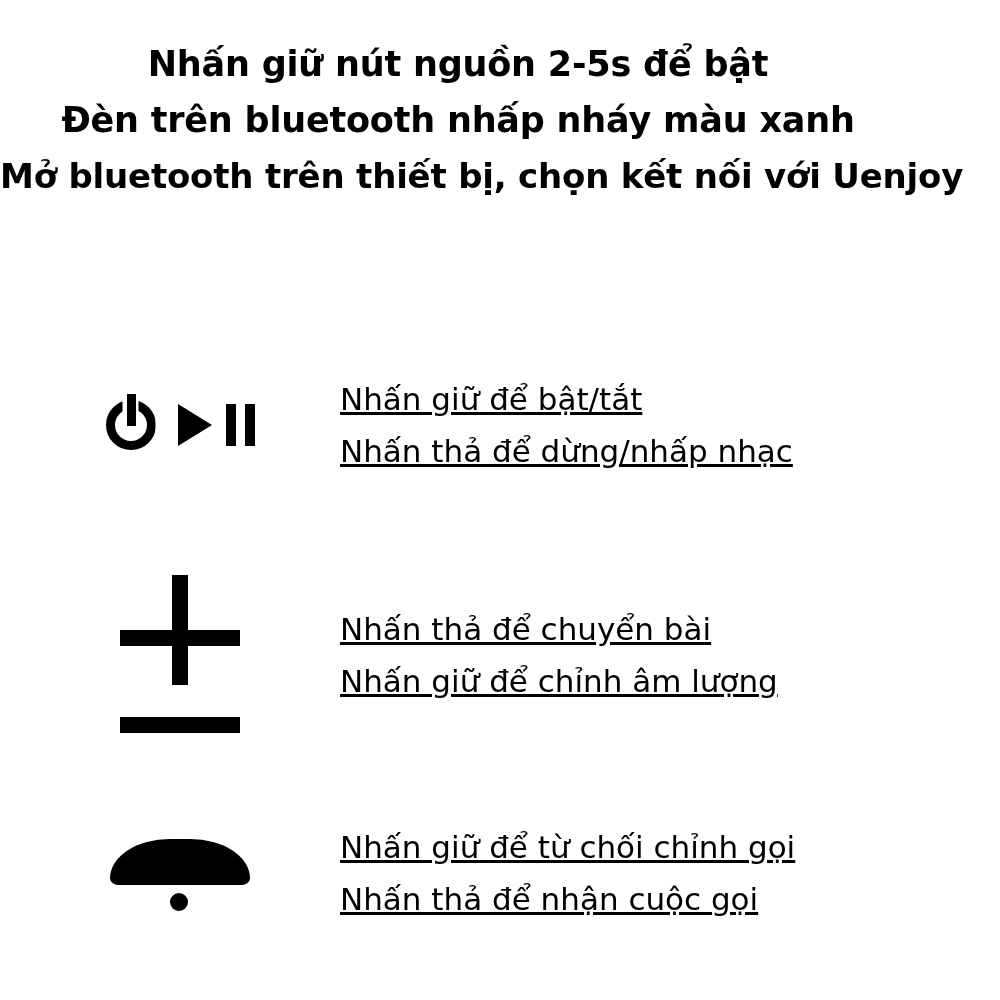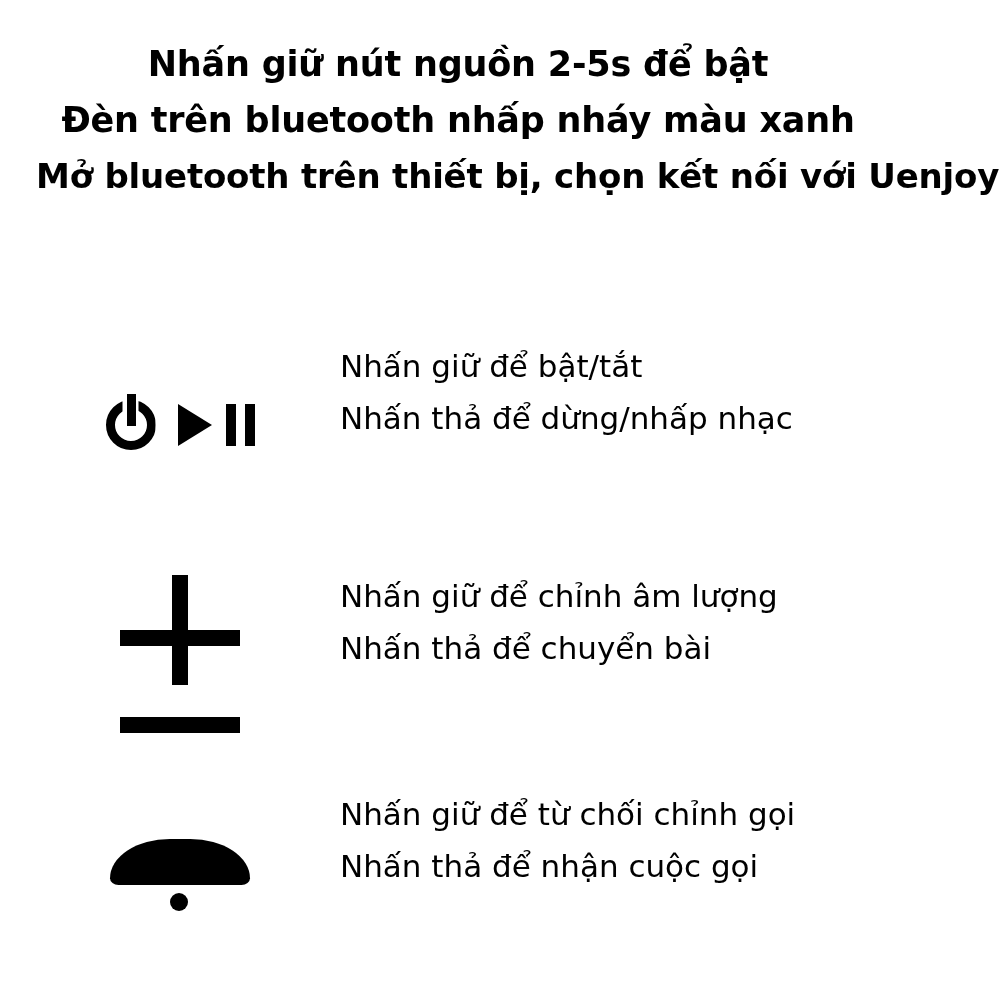--- a/index.html
+++ b/index.html
@@ -40,7 +40,6 @@
   }
   .header-line.l3 {
     font-size: 34px;
-    margin-left: 36px;
   }
 
   

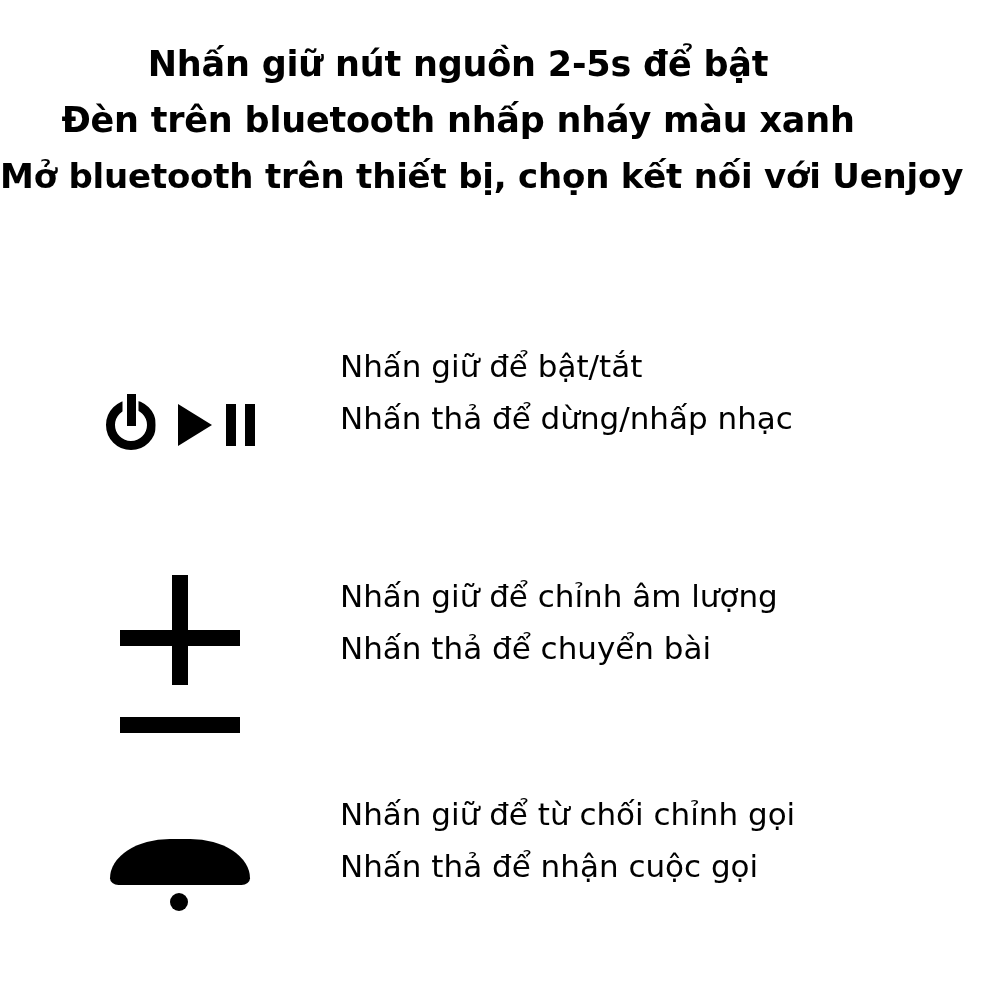--- a/index.html
+++ b/index.html
@@ -52,8 +52,10 @@
   .row {
     position: relative;
     display: flex;
+    align-items: center;
     width: 896px;
     height: 170px;
+    text-decoration: underline;
   }
   .row.r1 { margin-top: 10px; }
   .row.r2 { margin-top: 60px; }

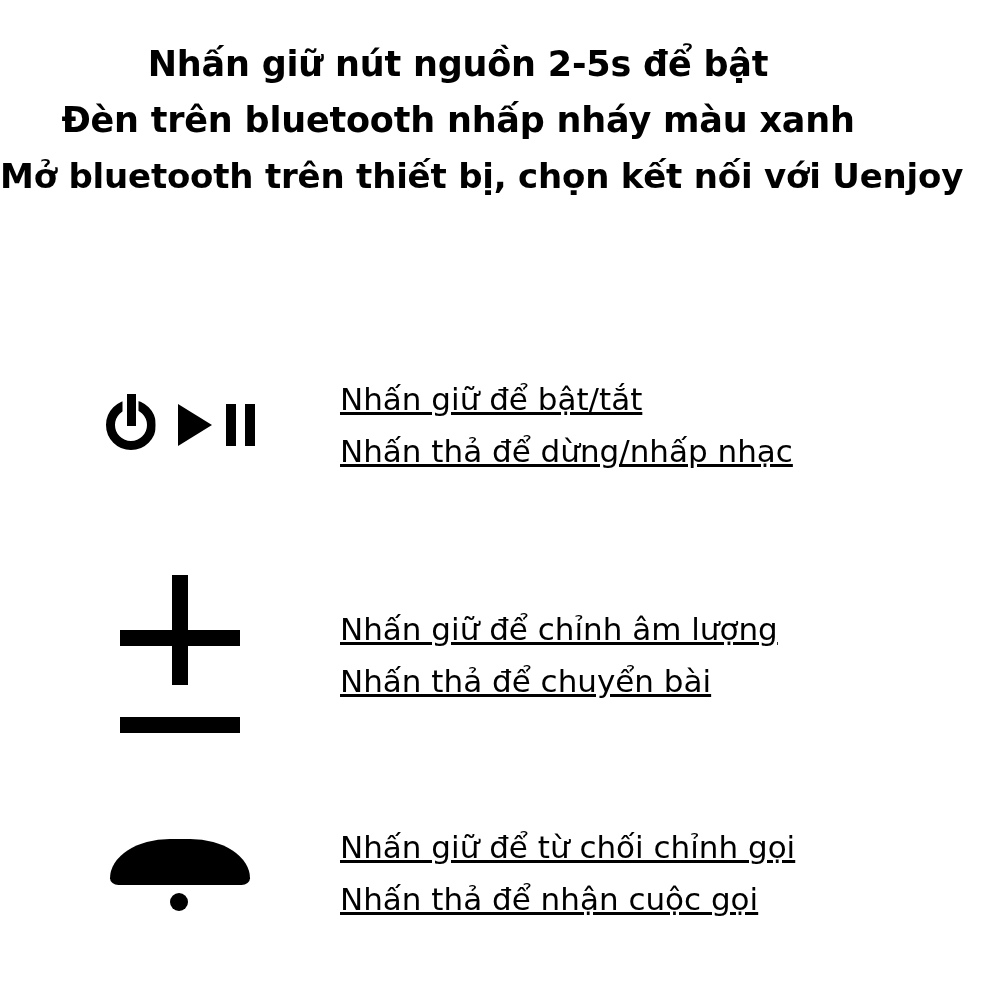--- a/index.html
+++ b/index.html
@@ -230,8 +230,8 @@
         </div>
       </div>
       <div class="text-cell">
+        <div class="text-line">Nhấn thả để chuyển bài</div>
         <div class="text-line">Nhấn giữ để chỉnh âm lượng</div>
-        <div class="text-line">Nhấn thả để chuyển bài</div>
       </div>
     </div>
 

